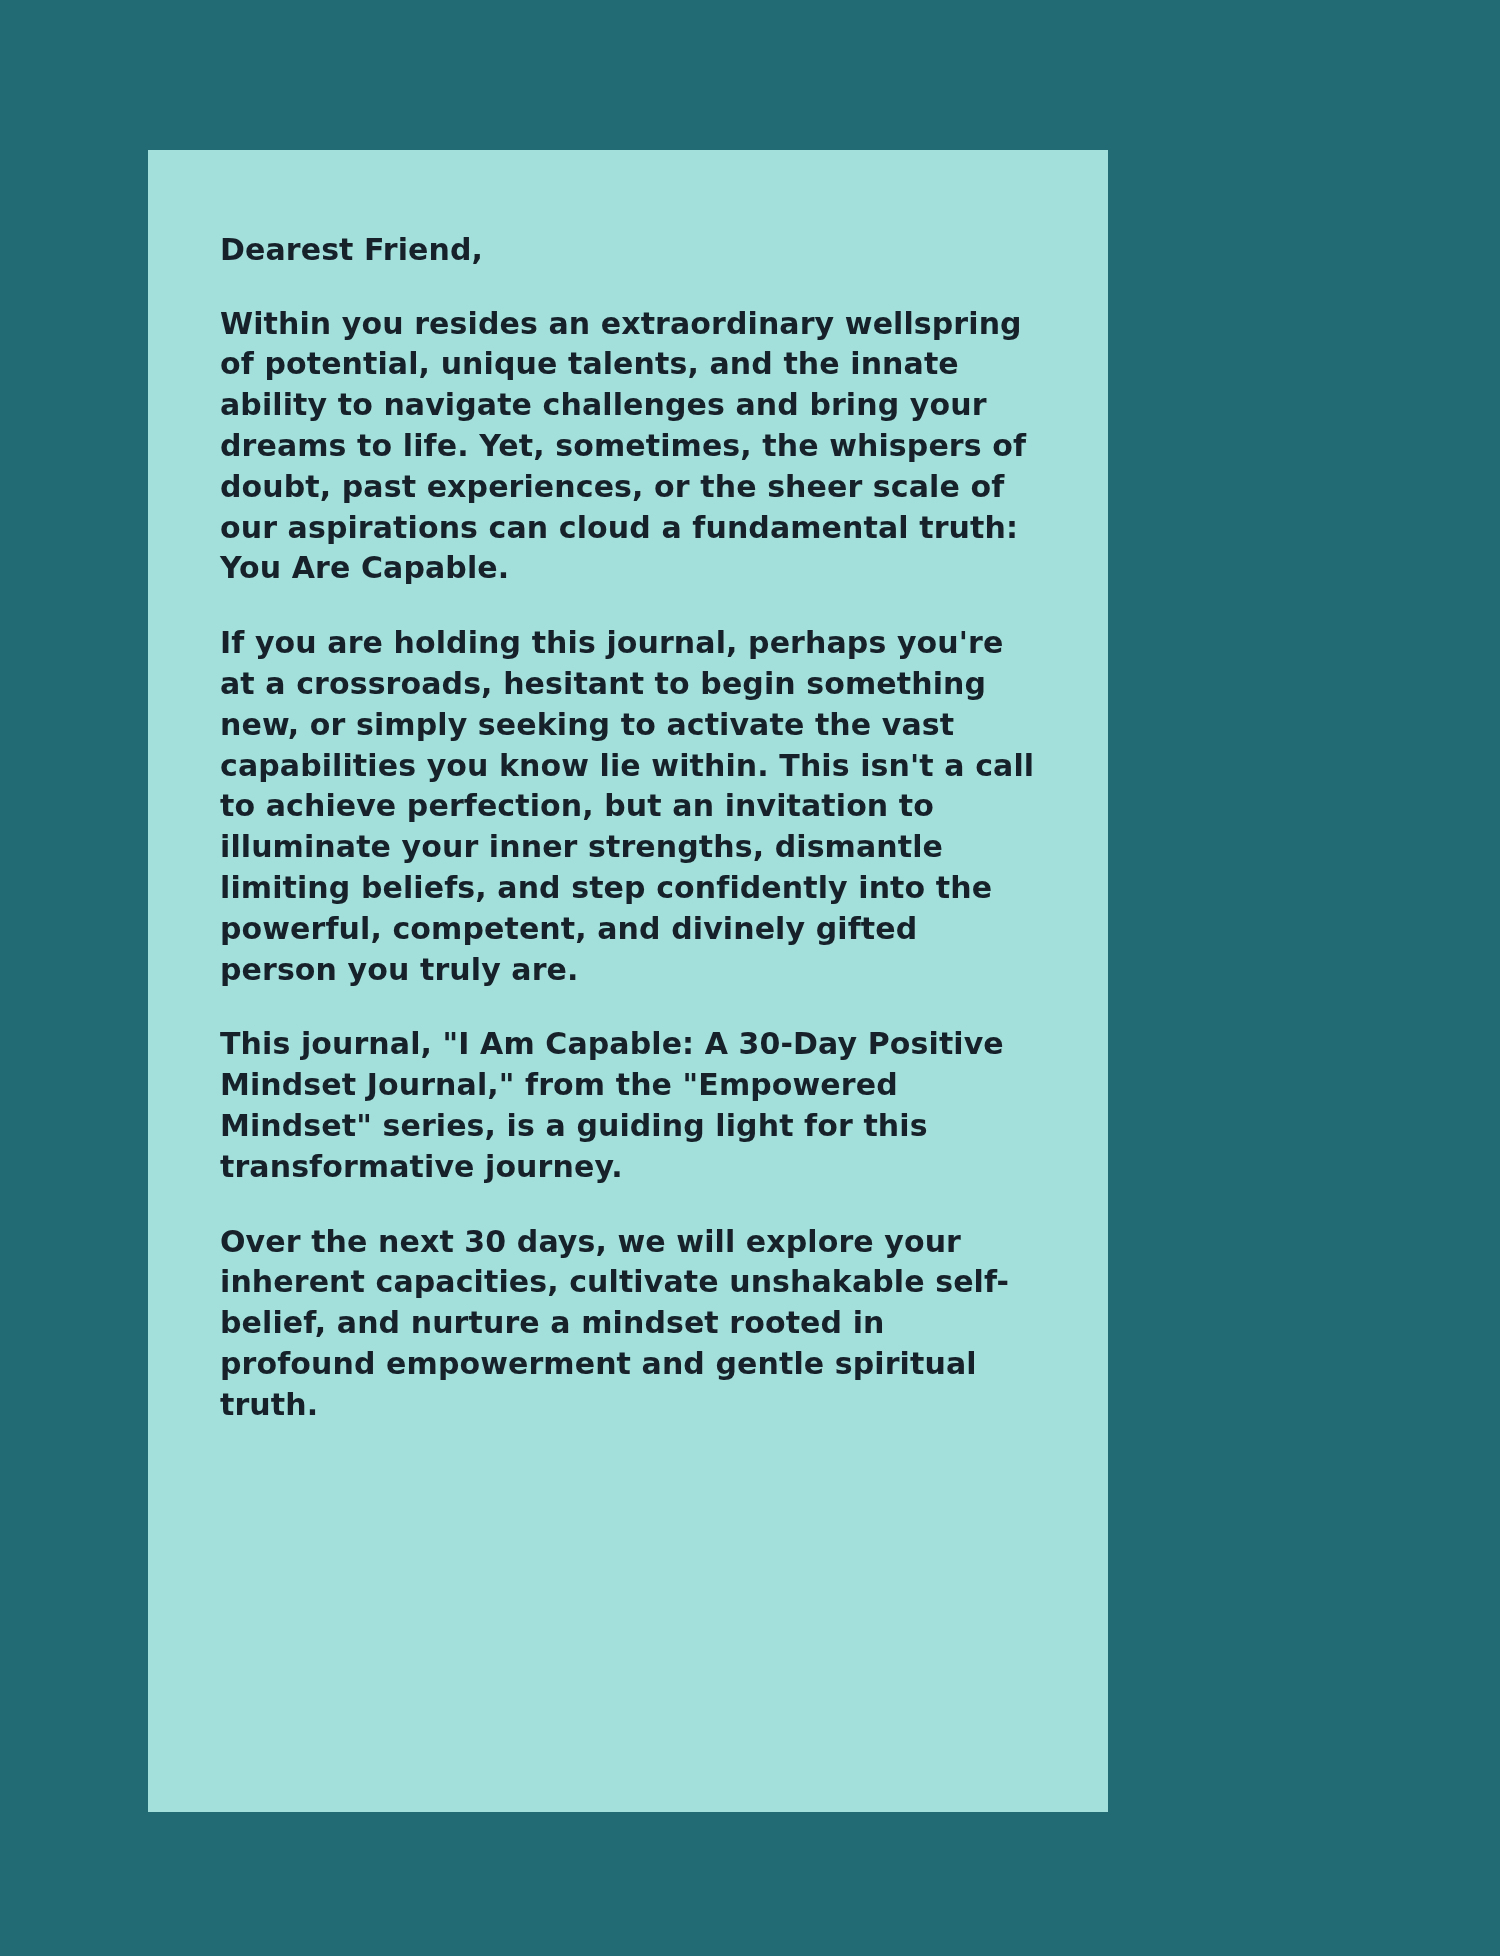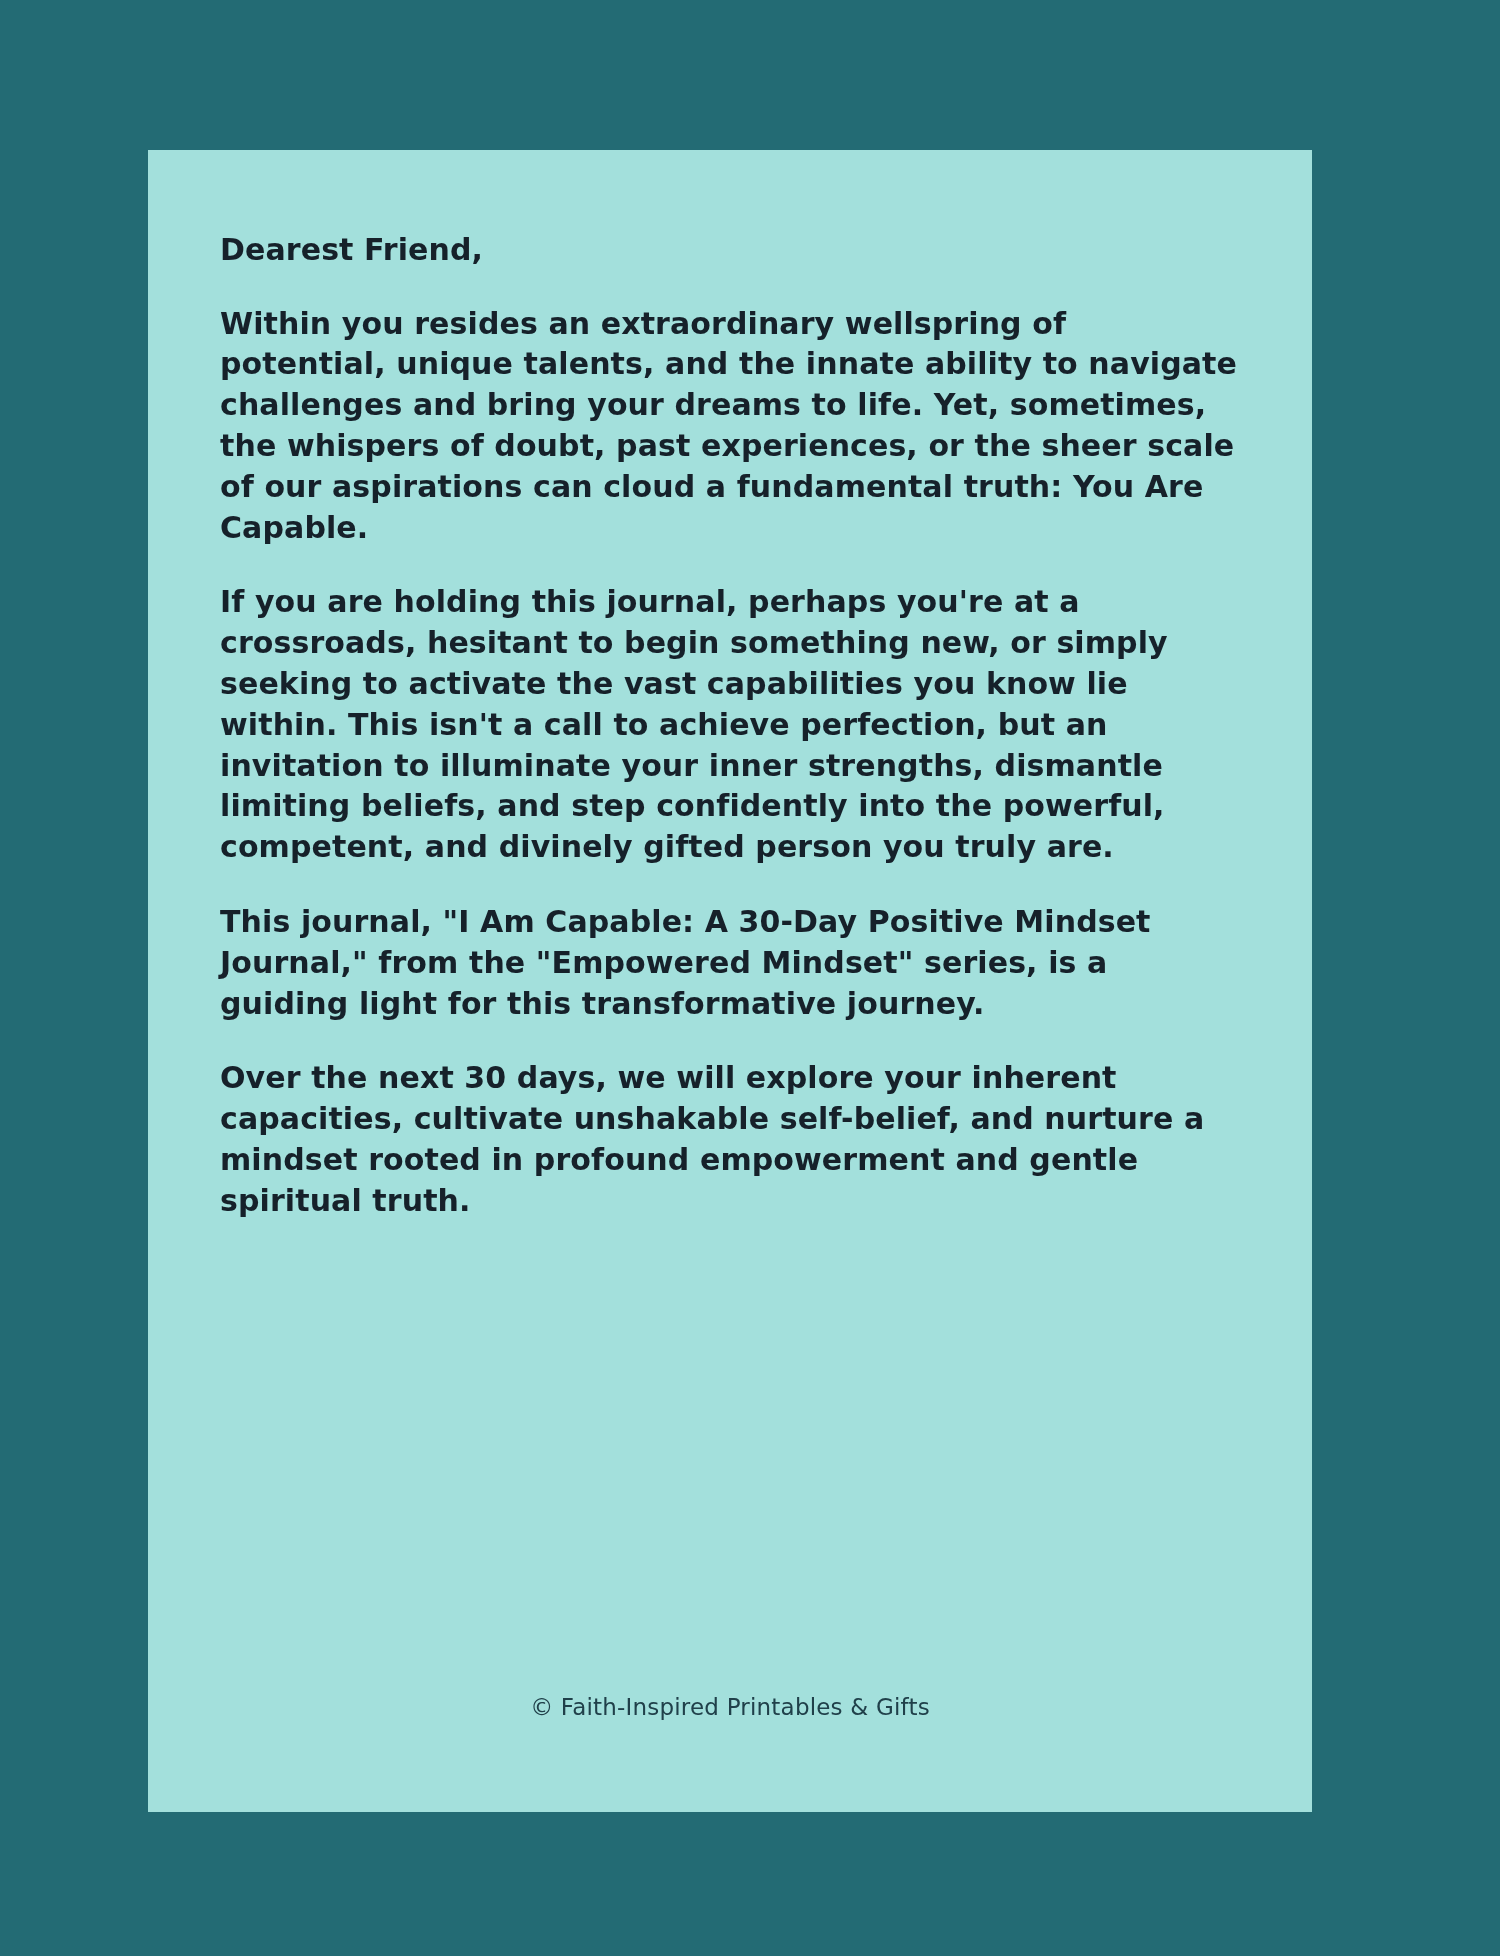--- a/index.html
+++ b/index.html
@@ -17,7 +17,7 @@
     position: absolute;
     left: 148px;
     top: 150px;
-    width: 1164px;
+    width: 960px;
     height: 1662px;
     background: #a3e0dc;
     box-sizing: border-box;

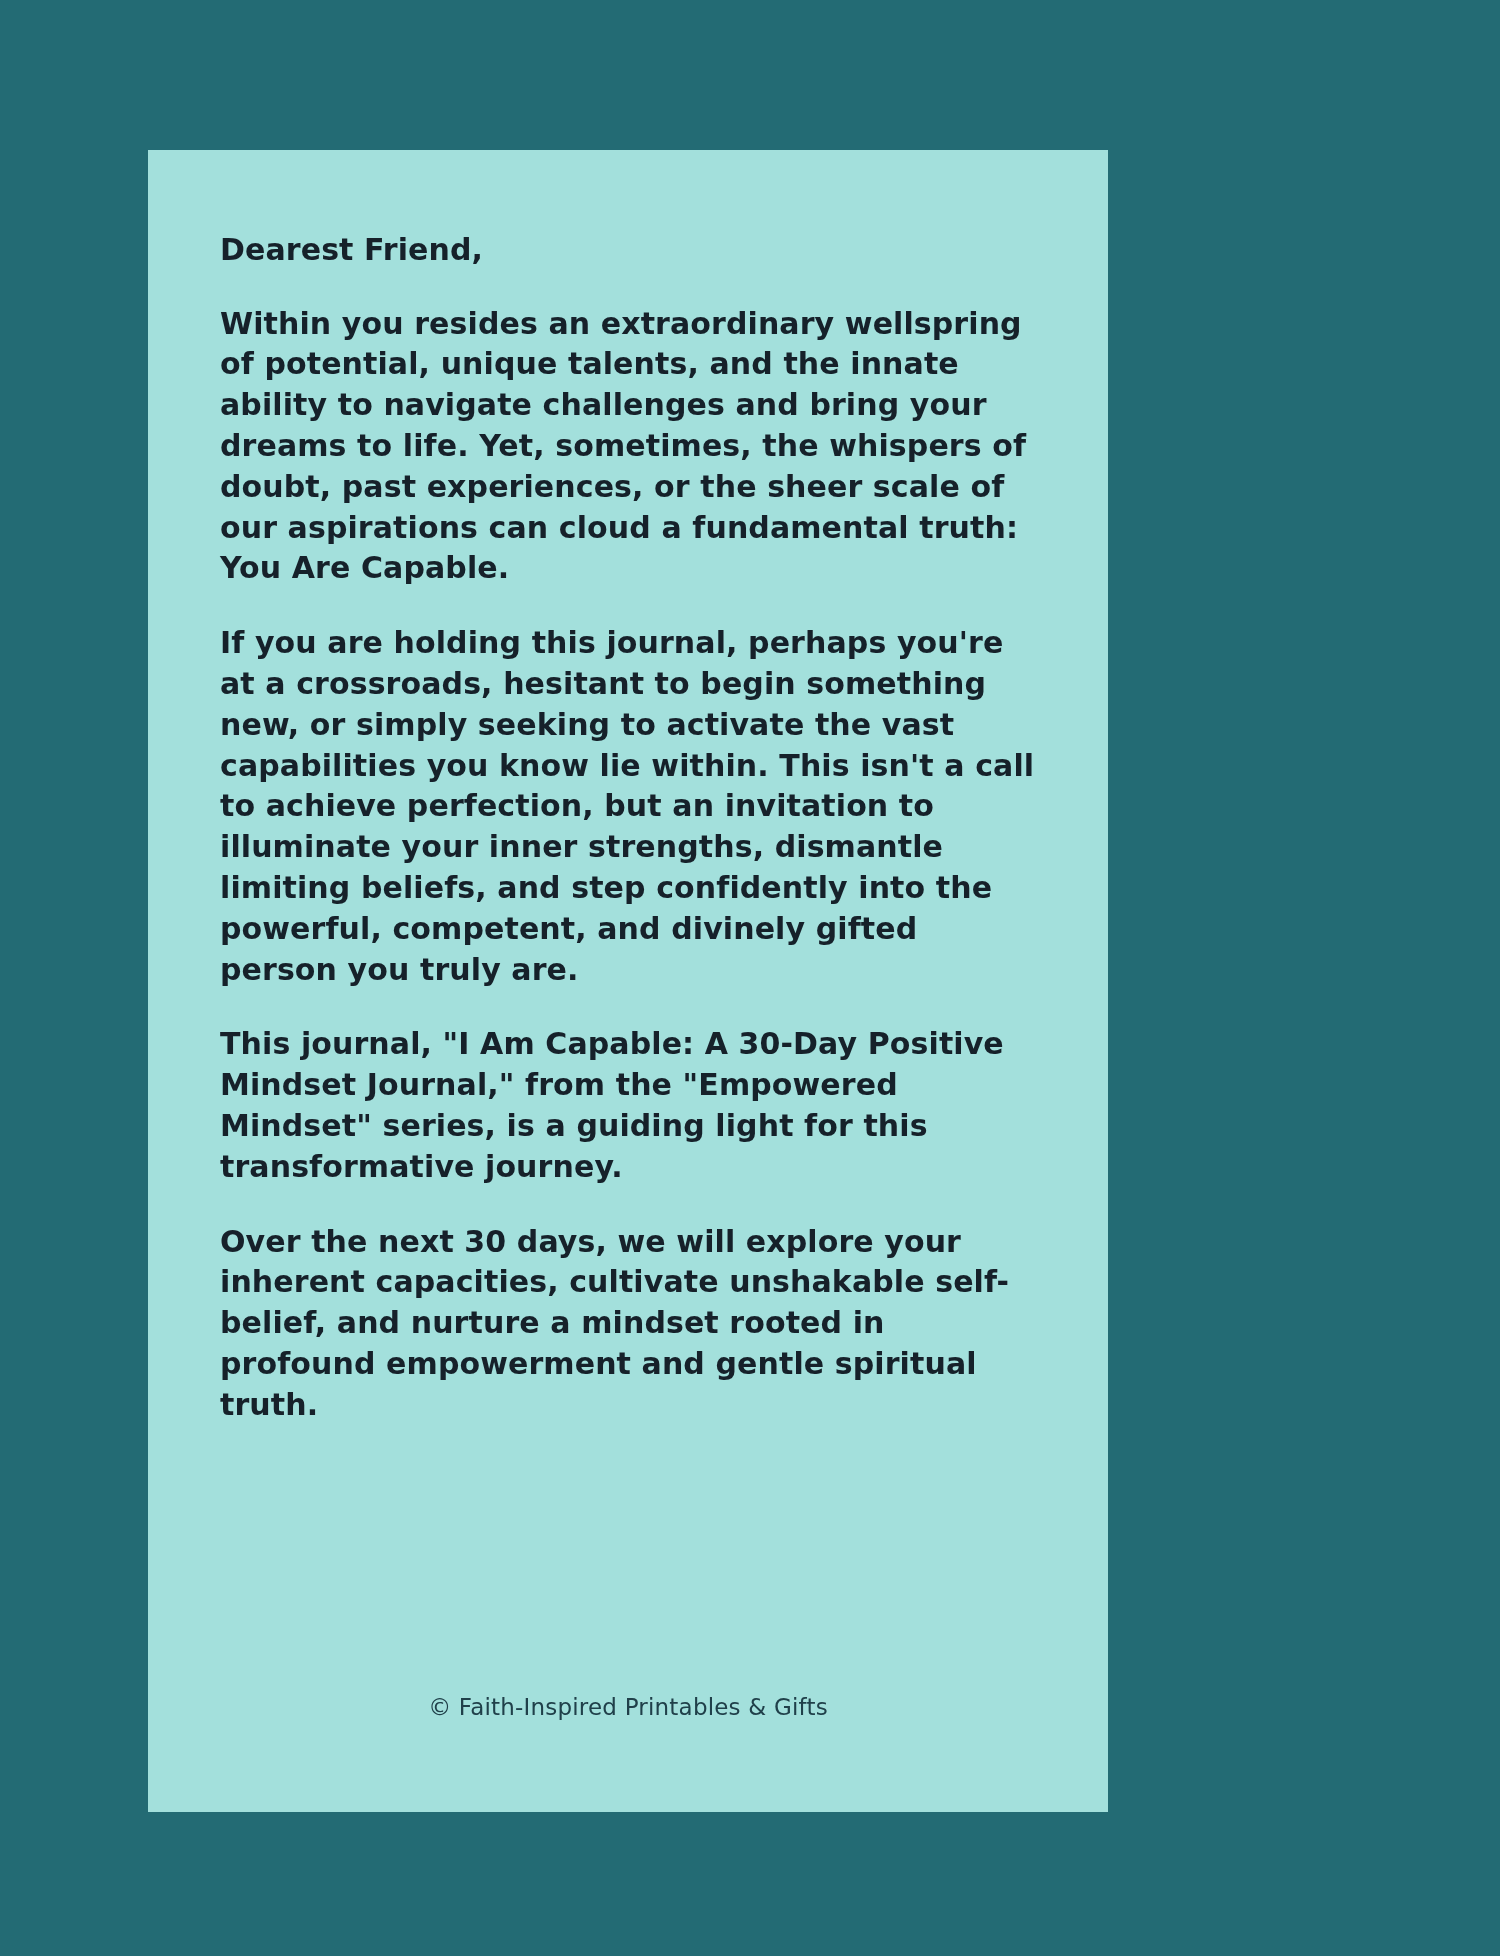--- a/index.html
+++ b/index.html
@@ -68,7 +68,6 @@
     <p class="para">This journal, "I Am Capable: A 30-Day Positive Mindset Journal," from the "Empowered Mindset" series, is a guiding light for this transformative journey.</p>
     <p class="para">Over the next 30 days, we will explore your inherent capacities, cultivate unshakable self-belief, and nurture a mindset rooted in profound empowerment and gentle spiritual truth.</p>
   </div>
-  <div class="footer">© Faith-Inspired Printables &amp; Gifts</div>
 </div>
 
 </body></html>

